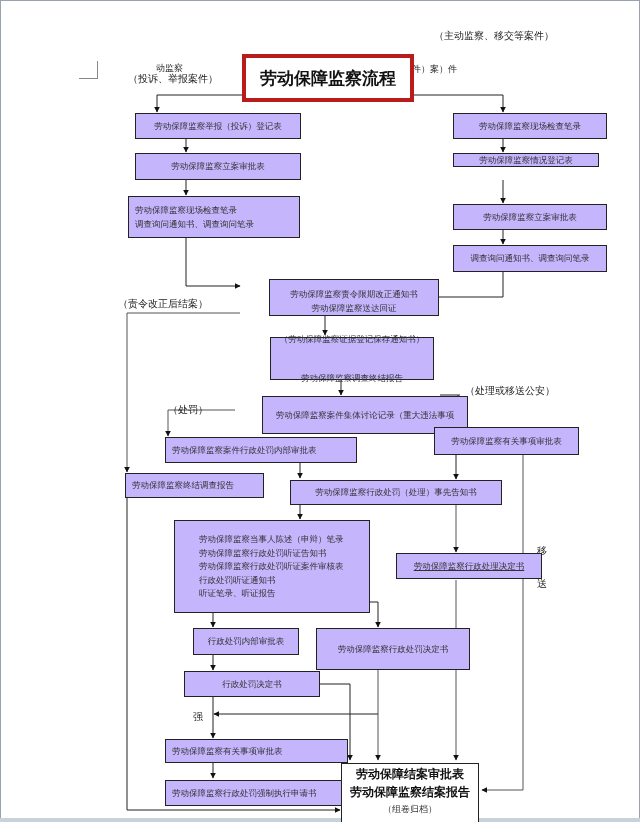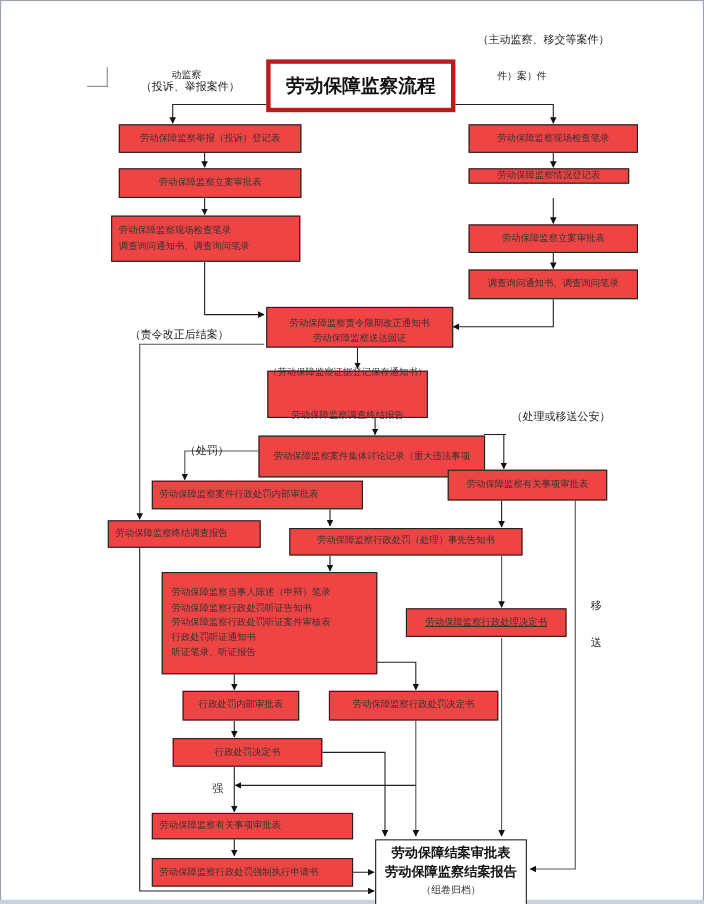--- a/index.html
+++ b/index.html
@@ -90,7 +90,7 @@
 <div class="lbl" style="left:128px;top:38px;margin-top:34px;">（投诉、举报案件）</div>
 <div class="lbl" style="left:156px;top:62px;font-size:9px;">动监察</div>
 <div class="lbl" style="left:434px;top:29px;">（主动监察、移交等案件）</div>
-<div class="lbl" style="left:452px;top:63px;font-size:9px;">件）案）件</div>
+<div class="lbl" style="left:412px;top:63px;font-size:9px;">件）案）件</div>
 
 <div class="title-box">劳动保障监察流程</div>
 

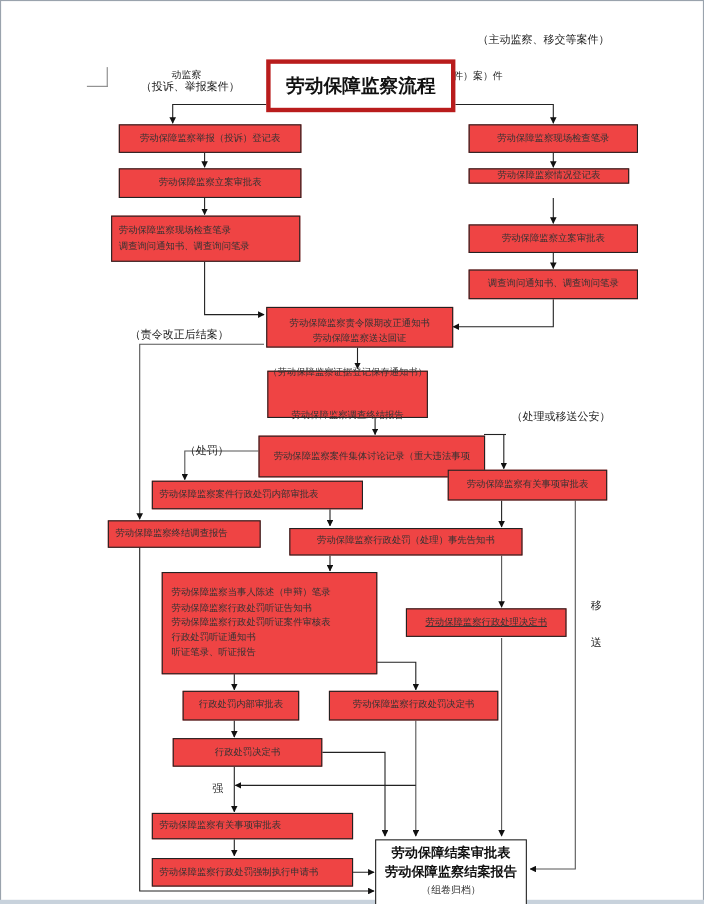--- a/index.html
+++ b/index.html
@@ -8,9 +8,9 @@
   .frame { position:absolute; left:0; top:0; width:638px; height:820px; border:1px solid #9aa3ad; }
   .bottom-bar { position:absolute; left:0; top:818px; width:640px; height:4px; background:#c8d2dc; }
   svg.lines { position:absolute; left:0; top:0; width:640px; height:822px; }
-  .box { position:absolute; border:1px solid #222; background:#ef4444; box-sizing:border-box;
+  .box { position:absolute; border:1px solid #222; background:#c4b5fd; box-sizing:border-box;
          font-size:8.5px; line-height:1.25; color:#333; display:flex; flex-direction:column;
-         justify-content:center; align-items:center; text-align:center; }
+         justify-content:center; align-items:center; text-align:center;margin-left:27px; }
   .box.left { align-items:flex-start; text-align:left; padding-left:6px; }
   .box .ln { white-space:nowrap; }
   .box.multi .ln { margin:1.5px 0; }

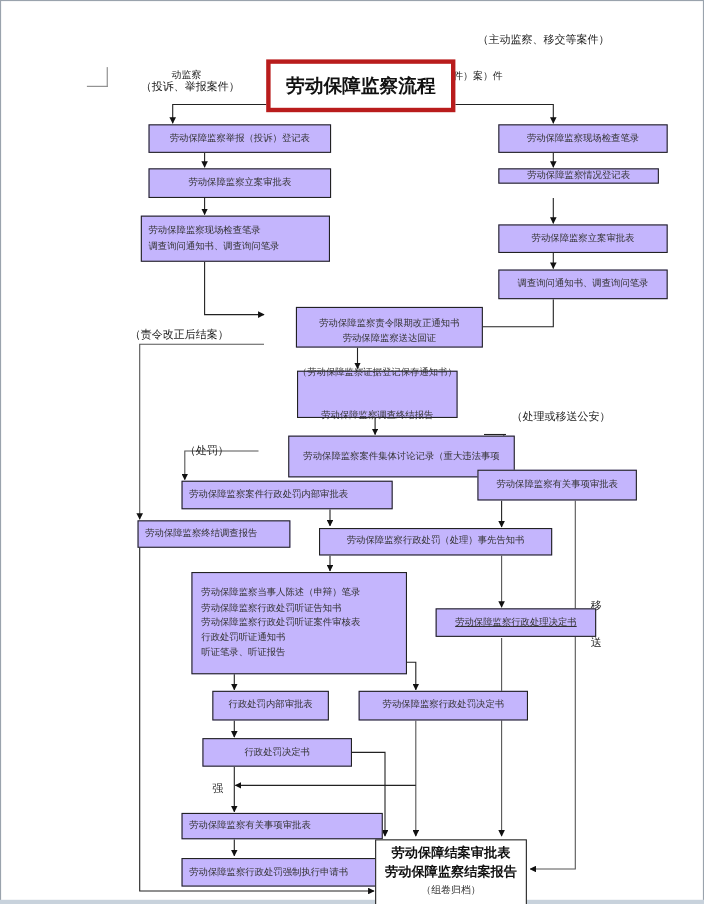--- a/index.html
+++ b/index.html
@@ -122,7 +122,7 @@
   <span class="ln">劳动保障监察责令限期改正通知书</span>
   <span class="ln">劳动保障监察送达回证</span>
 </div>
-<div class="box multi" style="left:243px;top:337px;width:146px;height:43px;gap:25px;">
+<div class="box multi" style="left:243px;top:337px;width:164px;height:43px;gap:25px;">
   <span class="ln">（劳动保障监察证据登记保存通知书）</span>
   <span class="ln">劳动保障监察调查终结报告</span>
 </div>

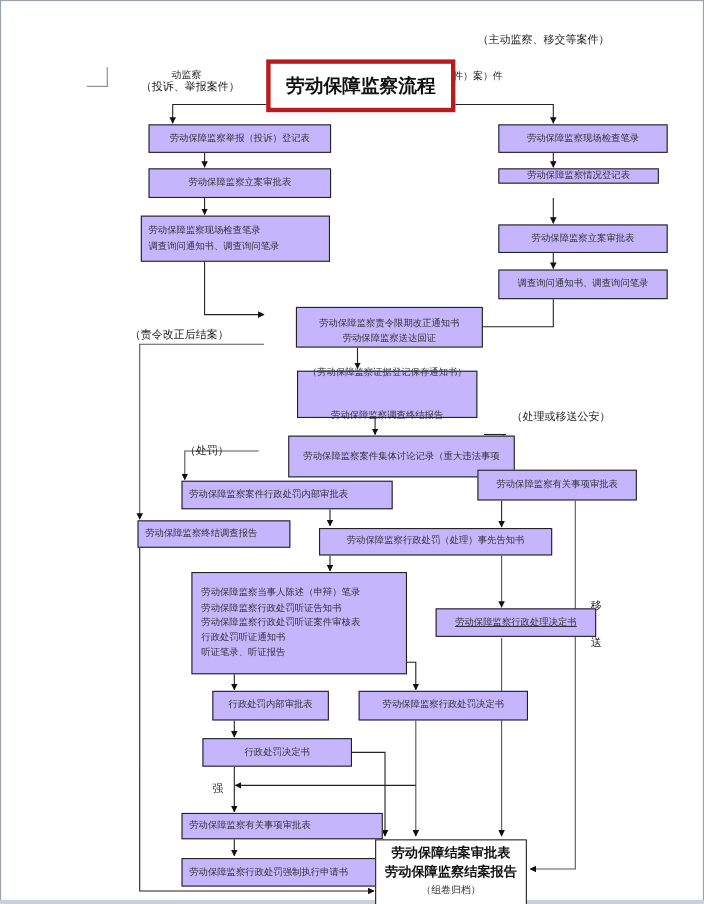--- a/index.html
+++ b/index.html
@@ -132,7 +132,7 @@
 
 <div class="lbl" style="left:118px;top:297px;">（责令改正后结案）</div>
 <div class="lbl" style="left:168px;top:403px;">（处罚）</div>
-<div class="lbl" style="left:465px;top:372px;">（处理或移送公安）</div>
+<div class="lbl" style="left:465px;top:384px;">（处理或移送公安）</div>
 <div class="lbl" style="left:537px;top:544px;">移</div>
 <div class="lbl" style="left:537px;top:577px;">送</div>
 <div class="lbl" style="left:193px;top:710px;">强</div>

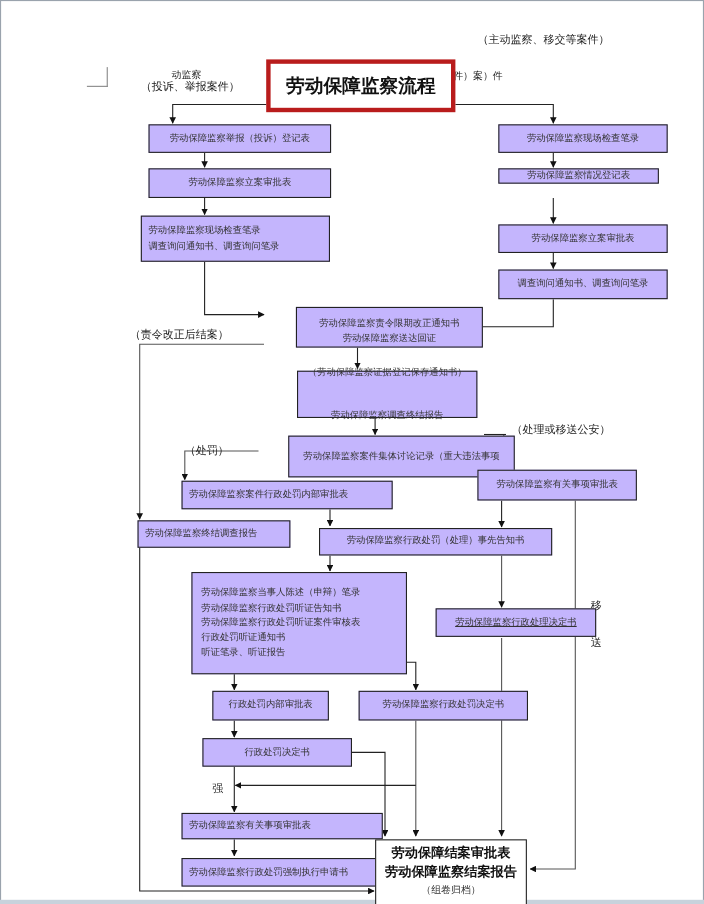--- a/index.html
+++ b/index.html
@@ -146,7 +146,7 @@
 <div class="box" style="left:263px;top:480px;width:212px;height:25px;">
   <span class="ln">劳动保障监察行政处罚（处理）事先告知书</span>
 </div>
-<div class="box left multi" style="left:147px;top:520px;width:196px;height:93px;padding-left:8px;">
+<div class="box left multi" style="left:147px;top:520px;width:196px;height:93px;padding-left:24px;">
   <span class="ln">劳动保障监察当事人陈述（申辩）笔录</span>
   <span class="ln">劳动保障监察行政处罚听证告知书</span>
   <span class="ln">劳动保障监察行政处罚听证案件审核表</span>

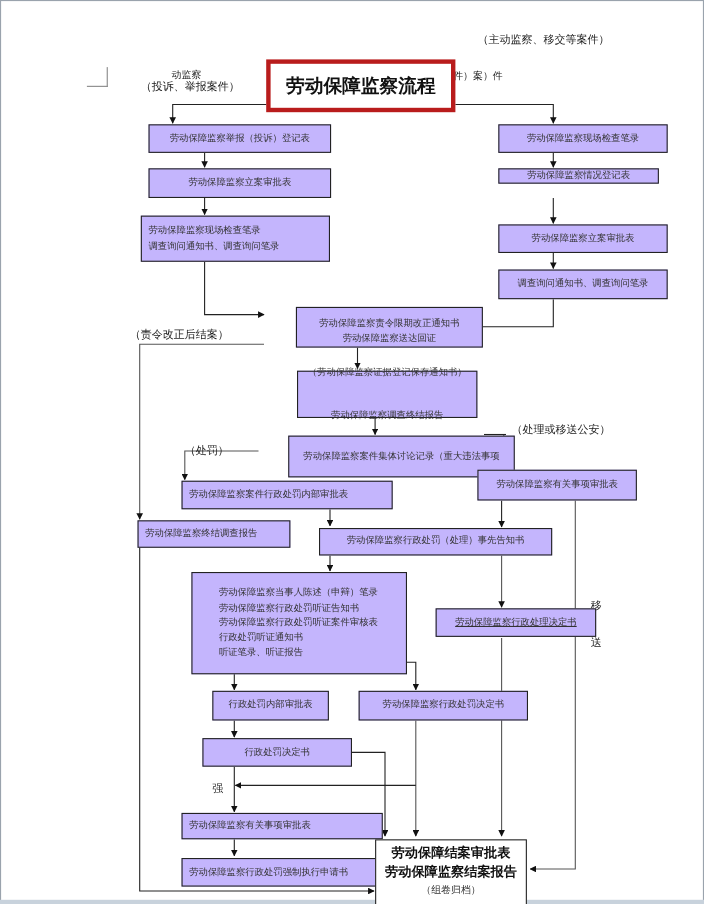--- a/index.html
+++ b/index.html
@@ -156,7 +156,7 @@
 <div class="box" style="left:166px;top:628px;width:106px;height:27px;">
   <span class="ln">行政处罚内部审批表</span>
 </div>
-<div class="box" style="left:299px;top:628px;width:154px;height:27px;">
+<div class="box" style="left:289px;top:628px;width:154px;height:42px;">
   <span class="ln">劳动保障监察行政处罚决定书</span>
 </div>
 <div class="box" style="left:157px;top:671px;width:136px;height:26px;">

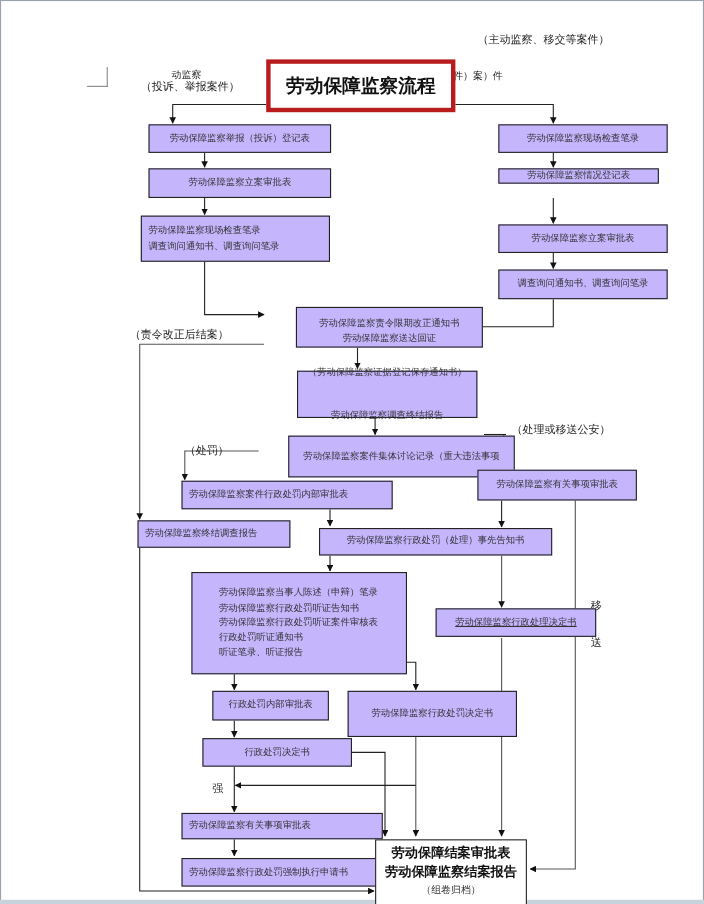--- a/index.html
+++ b/index.html
@@ -177,7 +177,7 @@
 </div>
 
 <div class="final-box">
-  <span class="b" style="margin-top:3px;">劳动保障结案审批表</span>
+  <span class="b" style="margin-top:3px;font-family:Liberation Mono, monospace;">劳动保障结案审批表</span>
   <span class="b">劳动保障监察结案报告</span>
   <span class="s">（组卷归档）</span>
 </div>

